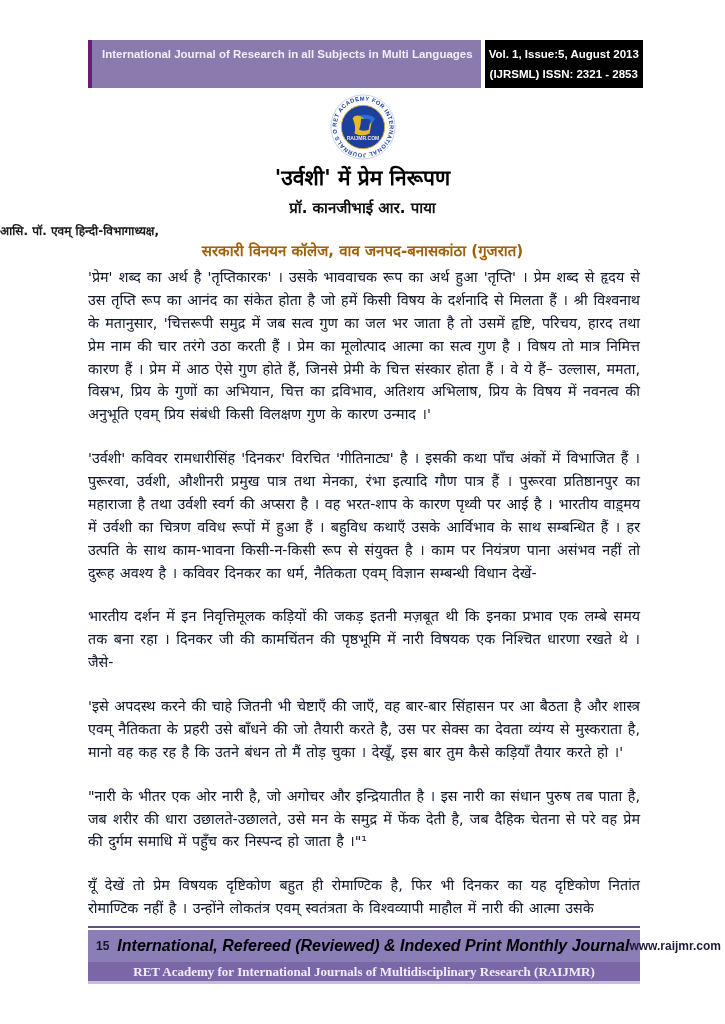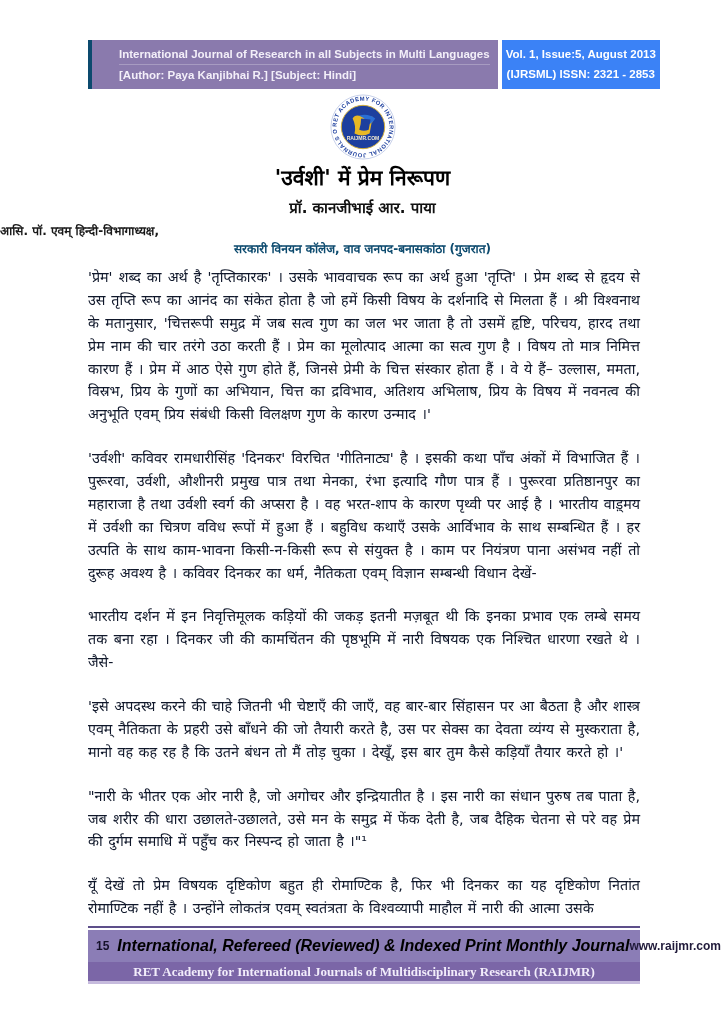--- a/index.html
+++ b/index.html
@@ -22,8 +22,8 @@
   .hdr-left {
     flex: 0 0 69%;
     background: #8a7aad;
-    border-left: 4px solid #0c4a6e;
-    padding: 4px 8px 4px 27px;
+    border-left: 4px solid #701a75;
+    padding: 4px 8px 4px 10px;
   }
   .hdr-left .row {
     color: #f3eff9; font-size: 11.5px; font-weight: bold;

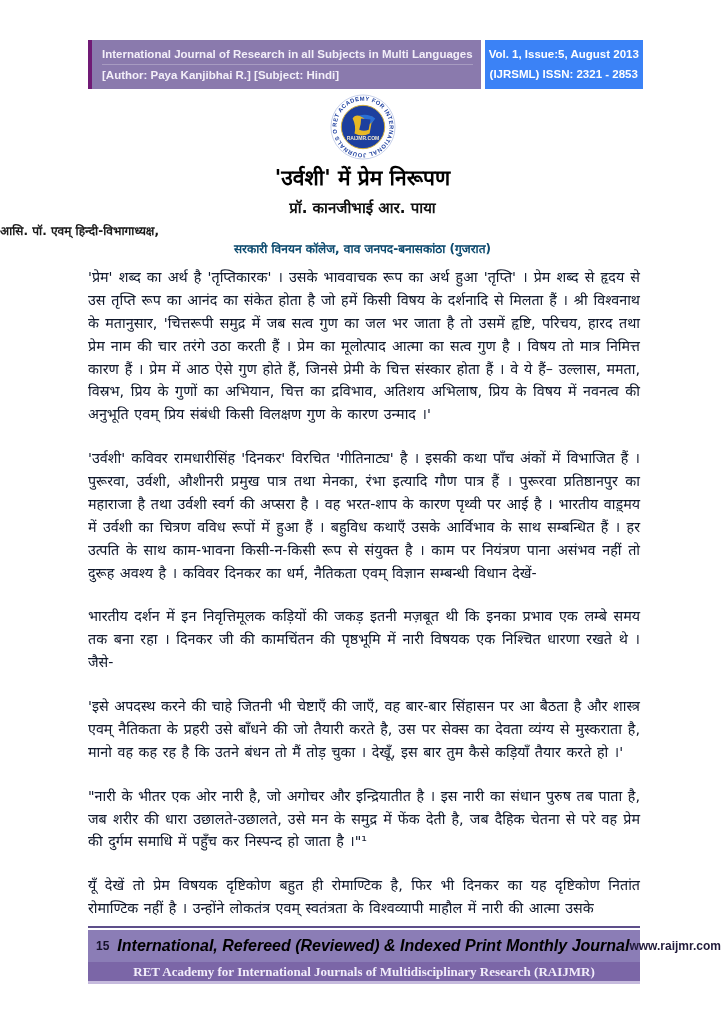--- a/index.html
+++ b/index.html
@@ -32,7 +32,7 @@
   .hdr-left .row + .row { border-top: 1px solid rgba(255,255,255,0.25); }
   .hdr-right {
     flex: 1 1 auto;
-    background: #3b82f6;
+    background: #000000;
     padding: 4px 4px;
     text-align: center;
   }

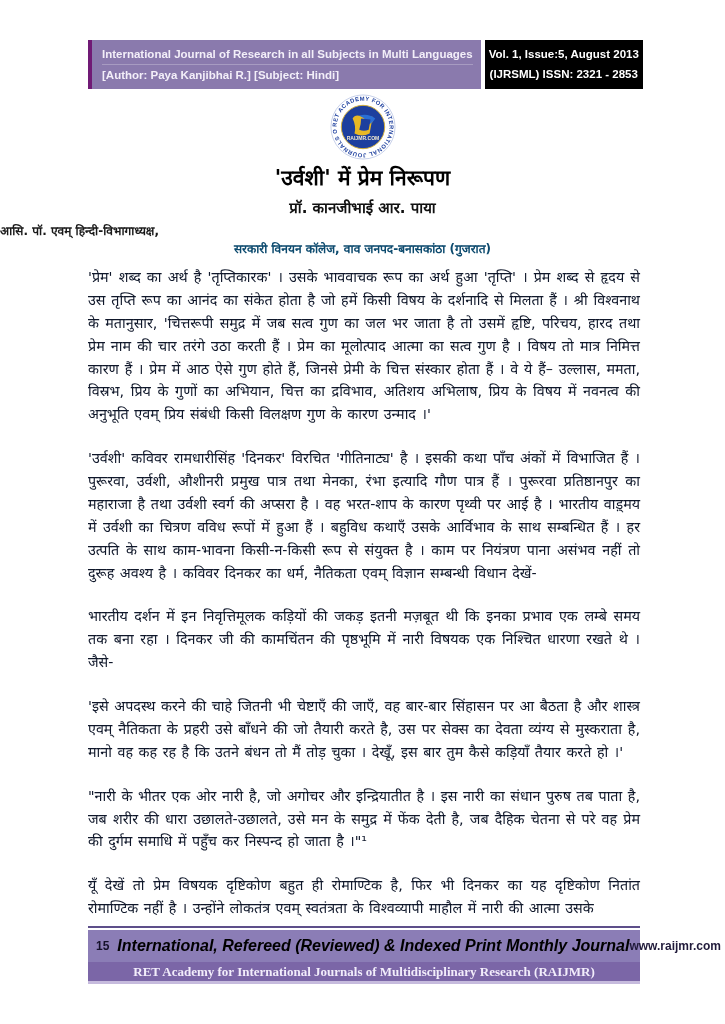--- a/index.html
+++ b/index.html
@@ -98,7 +98,6 @@
   <div class="hdr">
     <div class="hdr-left">
       <div class="row">International Journal of Research in all Subjects in Multi Languages</div>
-      <div class="row">[Author: Paya Kanjibhai R.] [Subject: Hindi]</div>
     </div>
     <div class="hdr-right">
       <div class="row">Vol. 1, Issue:5, August  2013</div>

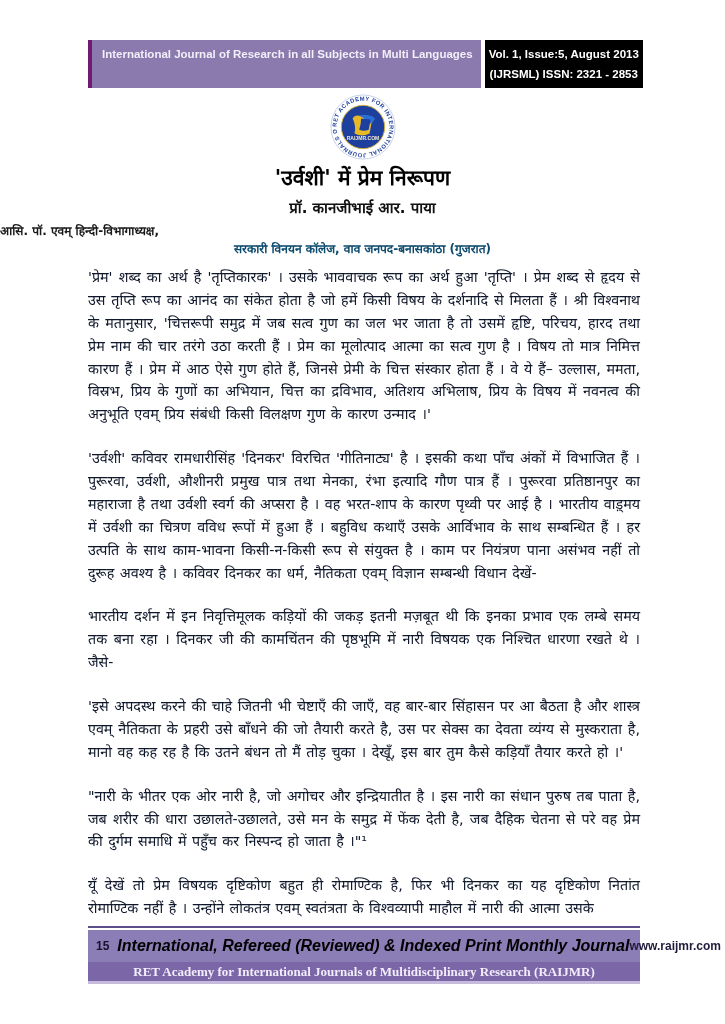--- a/index.html
+++ b/index.html
@@ -58,7 +58,7 @@
   }
   .affil2 {
     position: absolute; top: 240px; width: 100%;
-    text-align: center; font-size: 12px; font-weight: bold; color: #0c4a6e;
+    text-align: center; font-size: 15px; font-weight: bold; color: #a16207;
   }
   
   .body-text {

